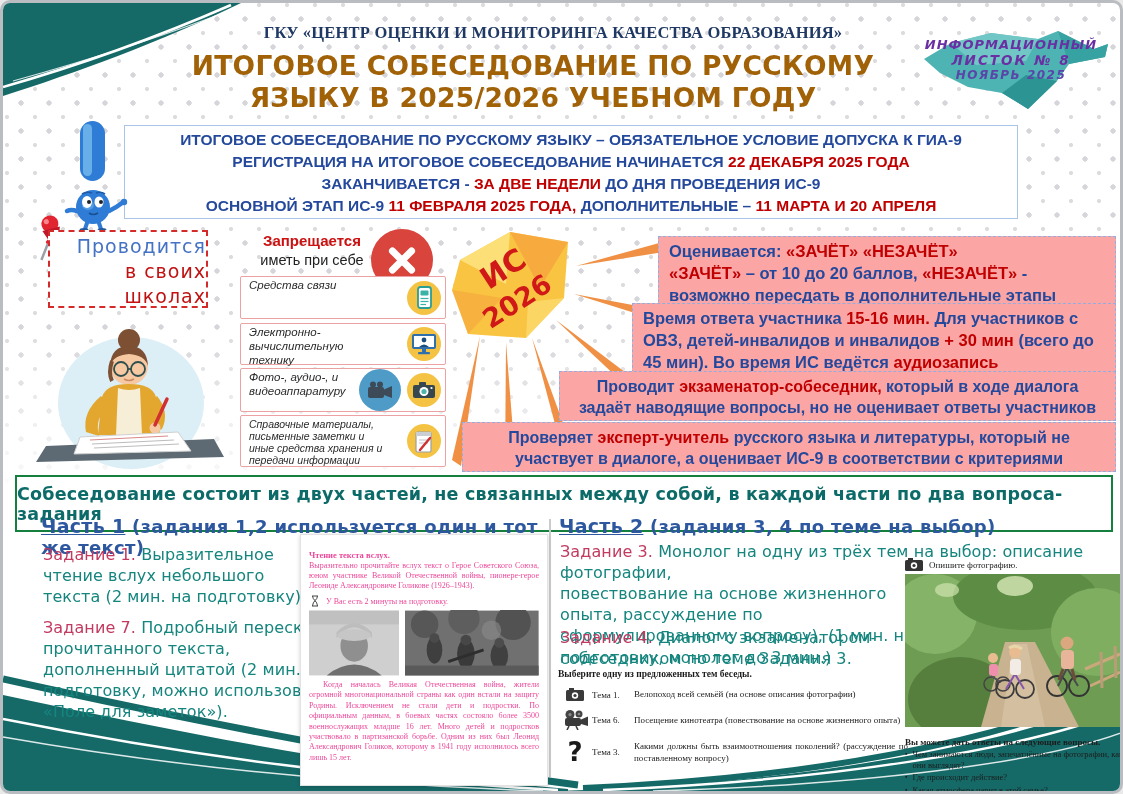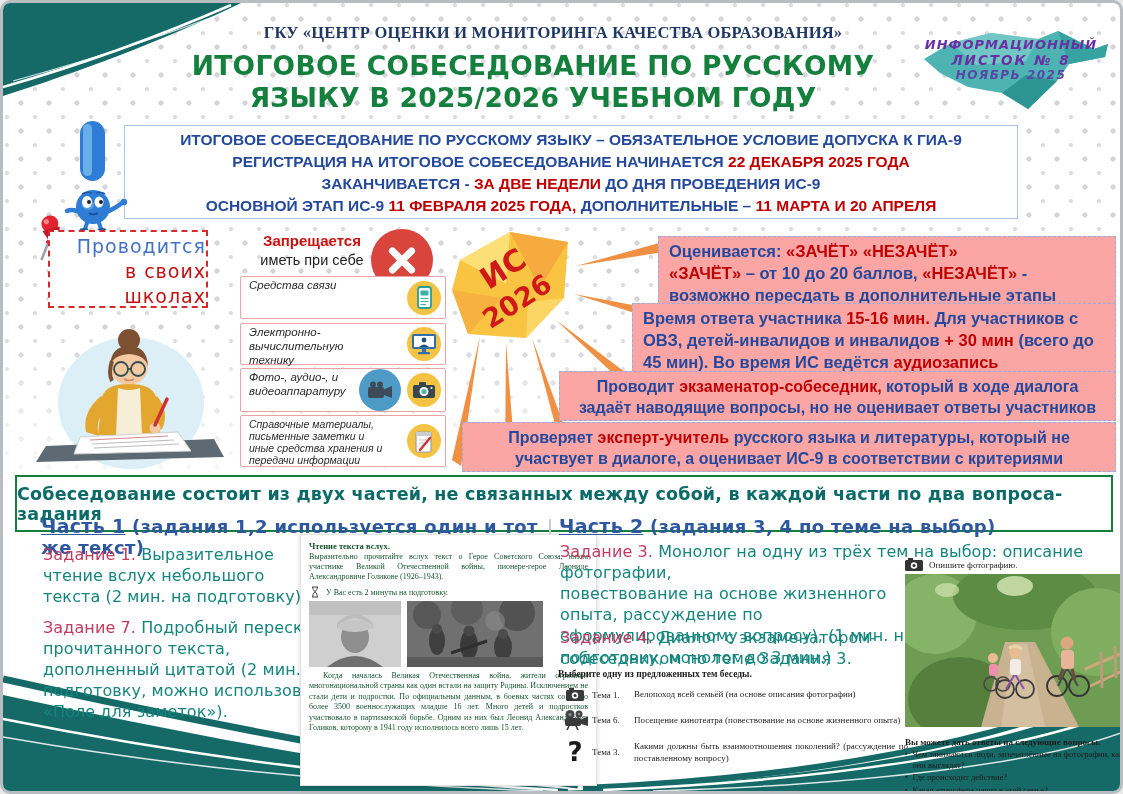--- a/index.html
+++ b/index.html
@@ -18,7 +18,7 @@
   .org{left:130px;top:20px;width:840px;text-align:center;font-family:"Liberation Serif",serif;
     font-weight:bold;font-size:16.5px;color:#1f3864;letter-spacing:.2px;}
   .title{left:150px;top:47px;width:760px;text-align:center;font-family:"DejaVu Sans",sans-serif;
-    font-weight:bold;font-size:26.5px;line-height:1.2;color:#15803d;letter-spacing:.3px;}
+    font-weight:bold;font-size:26.5px;line-height:1.2;color:#a16207;letter-spacing:.3px;}
   
   .badge{left:903px;top:6px;width:210px;height:115px;}
   .badge svg{position:absolute;left:0;top:0;}

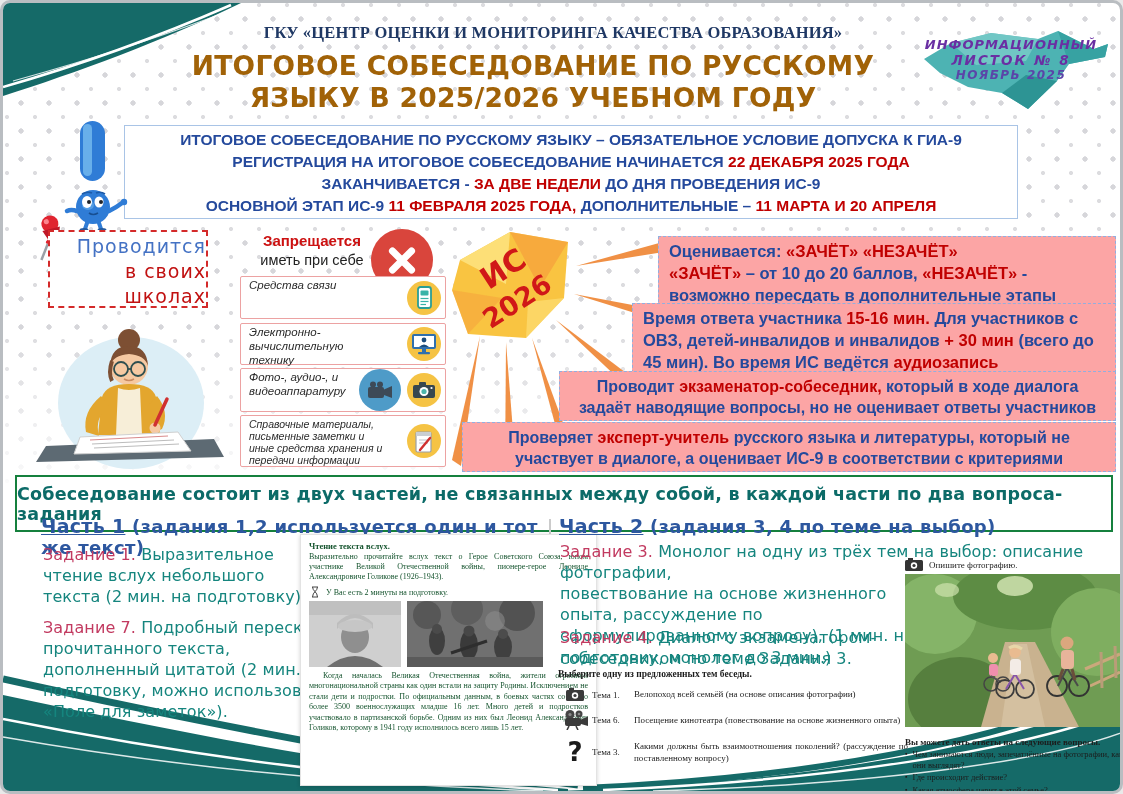--- a/index.html
+++ b/index.html
@@ -77,9 +77,9 @@
   .t3rest{width:360px;}
   .t4{left:557px;top:624px;width:345px;}
   
-  .sdoc{left:297px;top:531px;width:297px;height:252px;background:#fff;border:1px solid #e3e3e3;
-    box-shadow:0 1px 4px rgba(0,0,0,.18);box-sizing:border-box;padding:6px 8px;
-    font-family:"Liberation Serif",serif;color:#14532d;}
+  .sdoc{left:297px;top:531px;width:248px;height:252px;background:#fff;border:1px solid #e3e3e3;
+    box-shadow:0 1px 4px rgba(0,0,0,.18);box-sizing:border-box;padding:15px 8px;
+    font-family:"Liberation Serif",serif;color:#ec4899;}
   .sd-title{font-weight:bold;font-size:8.5px;}
   .sd-instr{font-size:8px;text-align:justify;line-height:1.25;margin-top:1px;}
   .sd-timer{display:flex;align-items:center;gap:7px;margin:4px 0 3px 2px;font-size:8px;}

